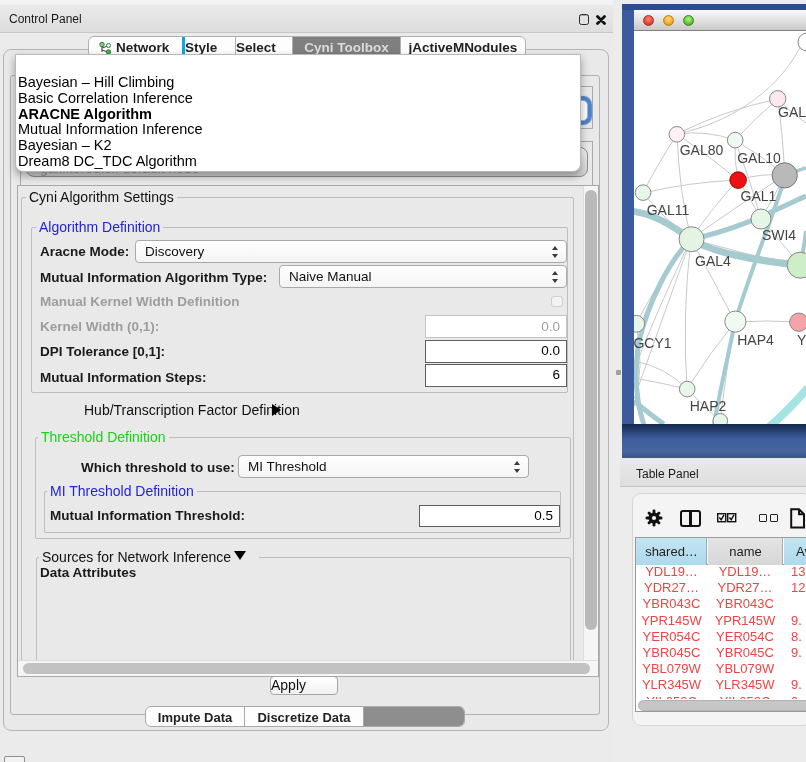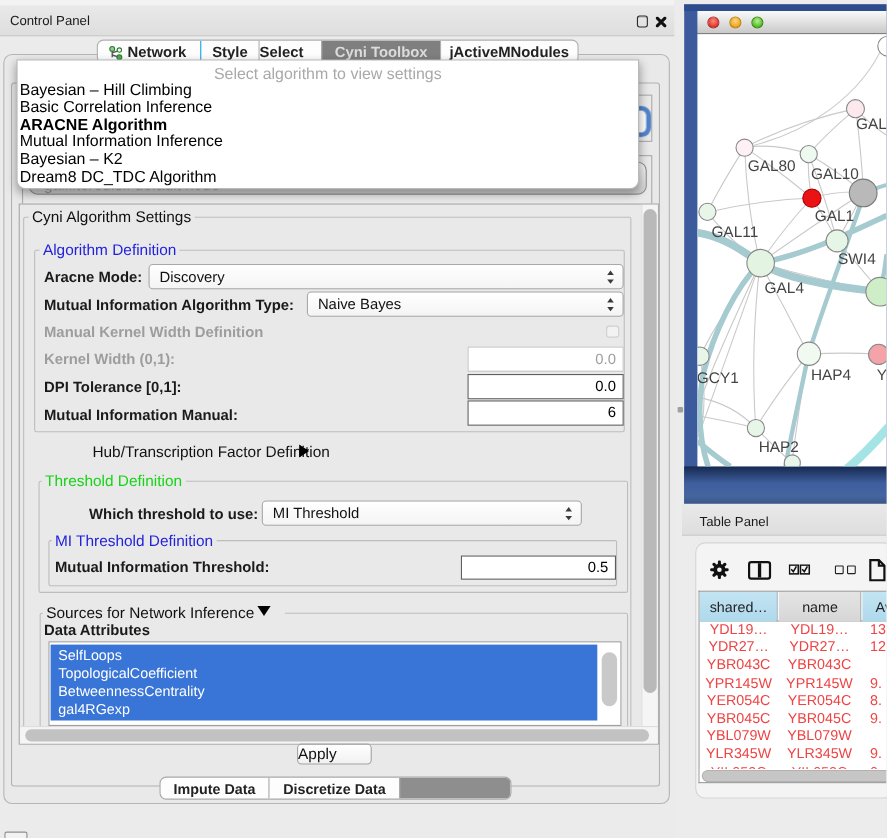--- a/index.html
+++ b/index.html
@@ -50,7 +50,7 @@
         <circle cx="10.5" cy="11" r="2.2" fill="#4caf50" stroke="#2e7d32" stroke-width="1"></circle>
       </svg>
     Network</div>
-  <div style="width:53px;border-left:1px solid #0ea5e9;padding-top:3px;text-align:center;">Style</div>
+  <div style="width:53px;border-left:3px solid #0ea5e9;padding-top:3px;text-align:left;">Style</div>
   <div style="width:57px;border-left:1px solid #b0b0b0;padding-top:3px;">Select</div>
   <div style="width:108px;border-left:1px solid #b0b0b0;padding-top:3px;text-align:center;background:#7f7f7f;color:#dcdcdc;">Cyni Toolbox</div>
   <div style="width:125px;border-left:1px solid #b0b0b0;padding-top:3px;text-align:center;">jActiveMNodules</div>

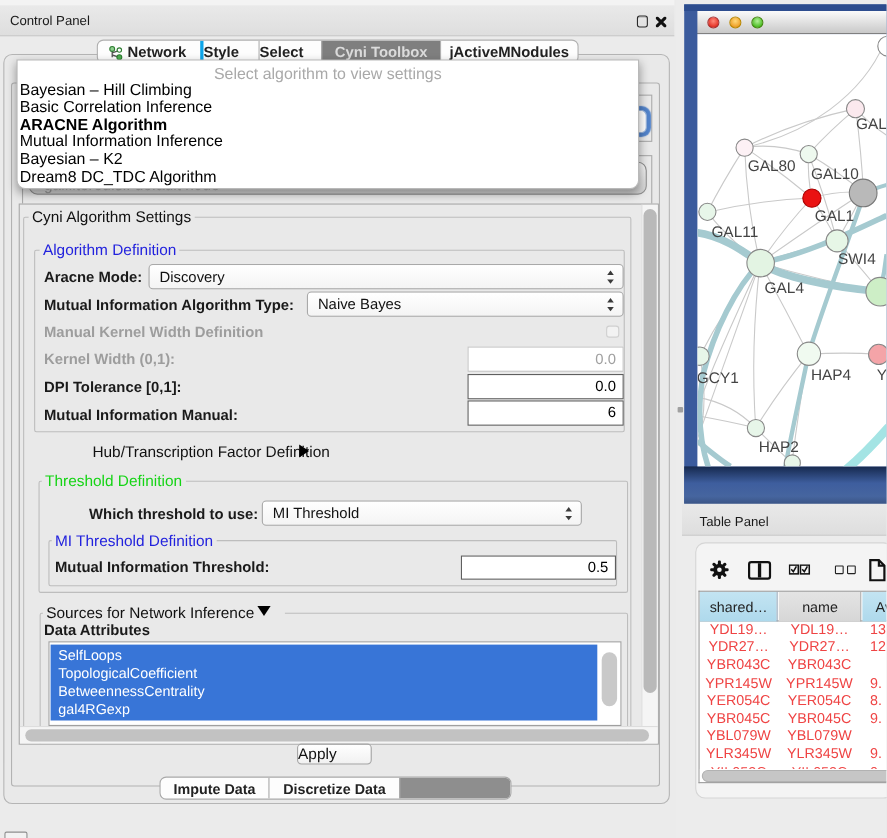--- a/index.html
+++ b/index.html
@@ -120,7 +120,6 @@
 </div>
 
 <div class="abs" style="left:15px;top:54px;width:566px;height:118px;background:#fff;border:1px solid #b9b9b9;border-radius:0 0 8px 8px;box-shadow:0 4px 9px rgba(0,0,0,0.35);z-index:50;">
-  <div style="position:absolute;top:5px;left:0;width:100%;text-align:center;font-size:14.5px;color:#a9a9a9;">Select algorithm to view settings</div>
   <div style="position:absolute;top:20px;left:2px;font-size:14.5px;color:#000;line-height:15.8px;white-space:nowrap;">
     Bayesian – Hill Climbing<br>
     Basic Correlation Inference<br>

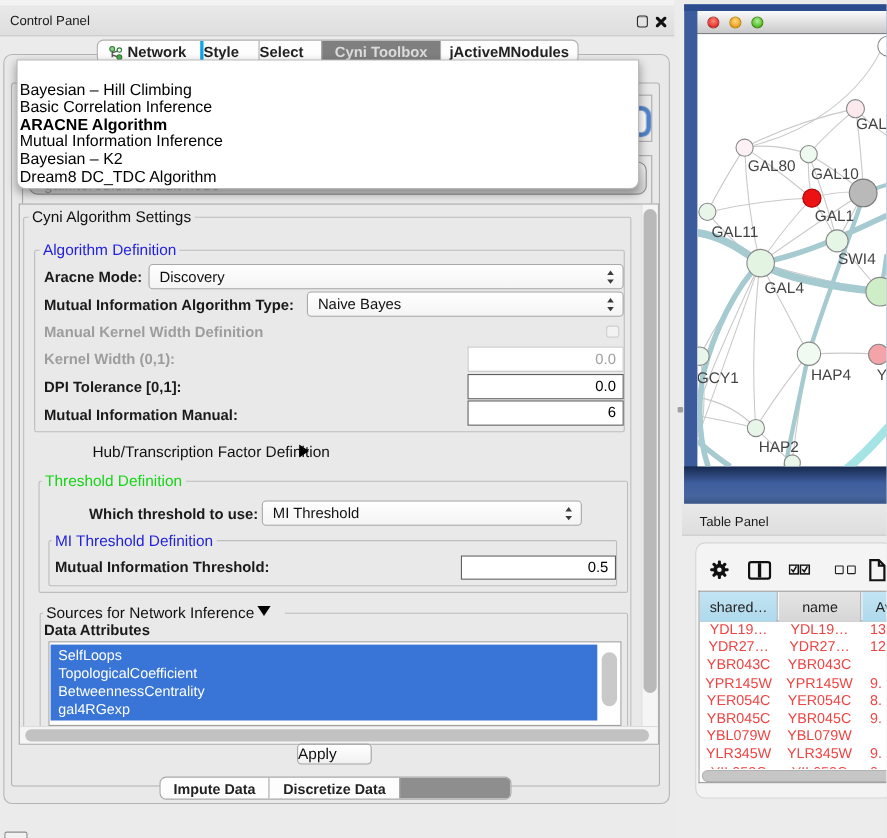--- a/index.html
+++ b/index.html
@@ -71,7 +71,7 @@
     </div>
   <div class="lbl abs" style="left:22px;top:84px;">Mutual Information Algorithm Type:</div>
   <div class="combo" style="left:261px;top:79px;width:288px;height:23px;">
-      <span class="t">Naive Bayes</span>
+      <span class="t">Naive Manual</span>
       <span class="arr up"></span>
       <span class="arr dn"></span>
     </div>

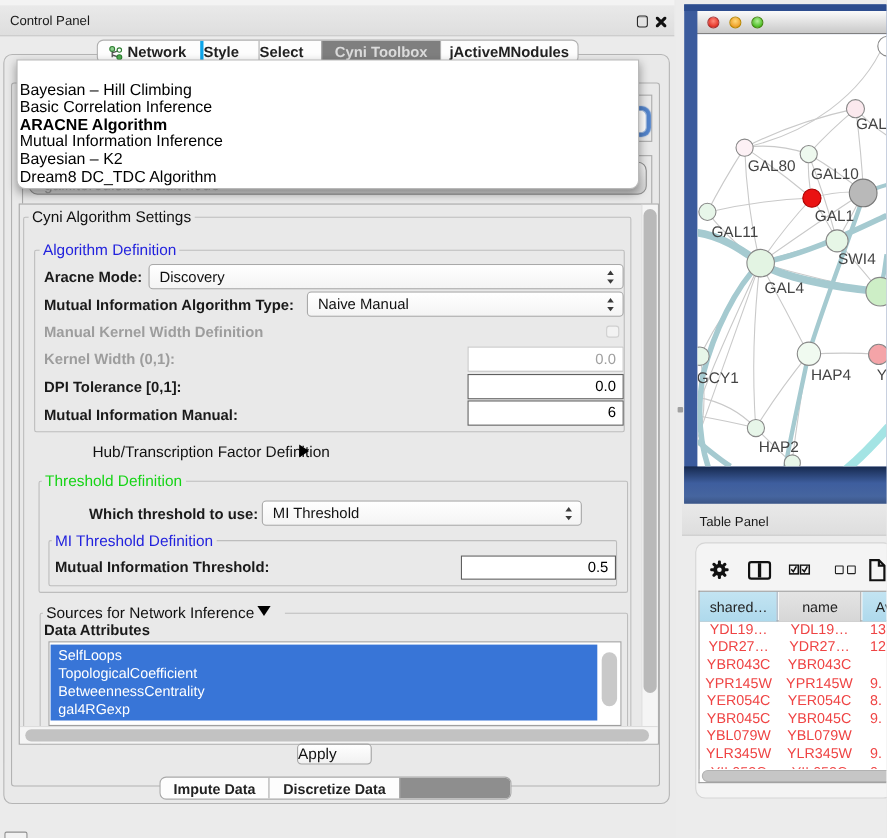--- a/index.html
+++ b/index.html
@@ -81,7 +81,7 @@
   <div class="field" style="left:407px;top:129px;width:142px;height:23px;border:1px solid #c4c4c4;color:#a0a0a0;line-height:21px;padding-right:6px;">0.0</div>
   <div class="lbl abs" style="left:22px;top:158px;">DPI Tolerance [0,1]:</div>
   <div class="field" style="left:407px;top:154px;width:142px;height:23px;border:1.5px solid #5f5f5f;line-height:20px;padding-right:6px;">0.0</div>
-  <div class="lbl abs" style="left:22px;top:184px;">Mutual Information Manual:</div>
+  <div class="lbl abs" style="left:22px;top:184px;">Mutual Information Steps:</div>
   <div class="field" style="left:407px;top:178px;width:142px;height:23px;border:1.5px solid #5f5f5f;line-height:20px;padding-right:6px;">6</div>
 
   <div class="abs" style="left:24px;top:216px;font-size:14px;color:#111;margin-left:42px;">Hub/Transcription Factor Definition</div>

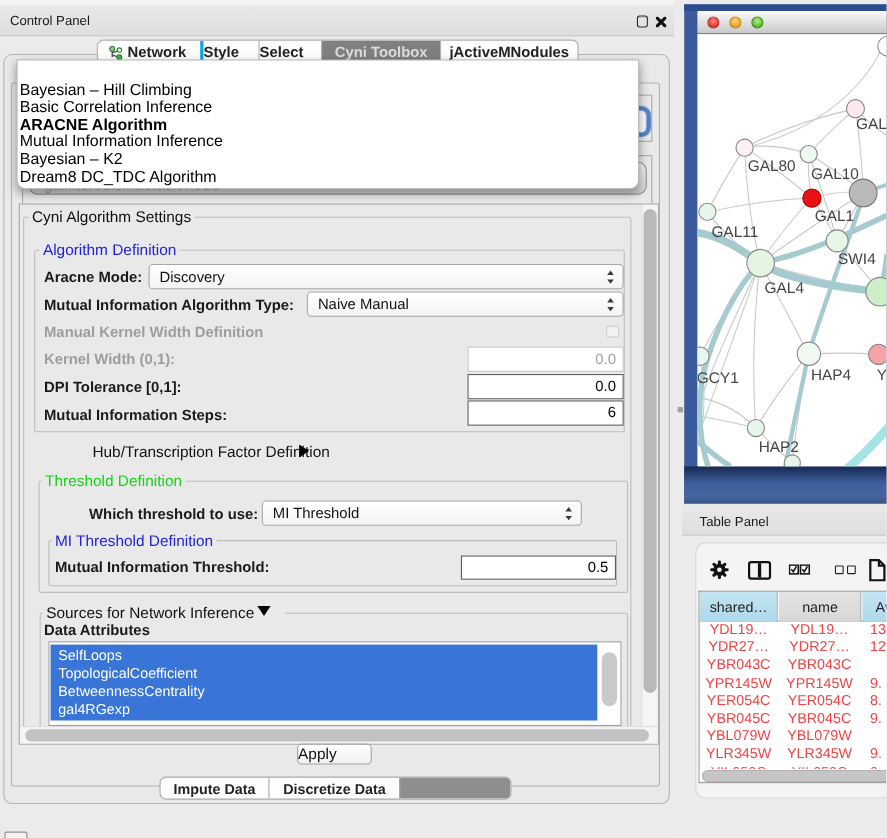--- a/index.html
+++ b/index.html
@@ -106,11 +106,6 @@
   <div class="abs" style="left:216px;top:365px;width:0;height:0;border-top:9px solid #000;border-left:6.5px solid transparent;border-right:6.5px solid transparent;"></div>
   <div class="lbl abs" style="left:22px;top:379px;">Data Attributes</div>
 
-  <div class="abs" style="left:26px;top:397px;width:521px;height:77px;background:#fff;border:1px solid #a0a0a0;overflow:hidden;">
-    <div style="position:absolute;left:1px;top:2px;width:497px;height:69px;background:#3875d7;"></div>
-    <div style="position:absolute;left:8px;top:4px;font-size:13px;color:#fff;line-height:16.3px;white-space:nowrap;">SelfLoops<br>TopologicalCoefficient<br>BetweennessCentrality<br>gal4RGexp</div>
-    <div style="position:absolute;left:502px;top:9px;width:14px;height:49px;background:#c9c9c9;border-radius:7px;"></div>
-  </div>
 
   <div class="abs" style="left:565px;top:0;width:17px;height:474px;background:#f5f5f5;border-left:1px solid #ddd;"></div>
   <div class="abs" style="left:567px;top:4px;width:12px;height:440px;background:#b9b9b9;border-radius:6px;"></div>

